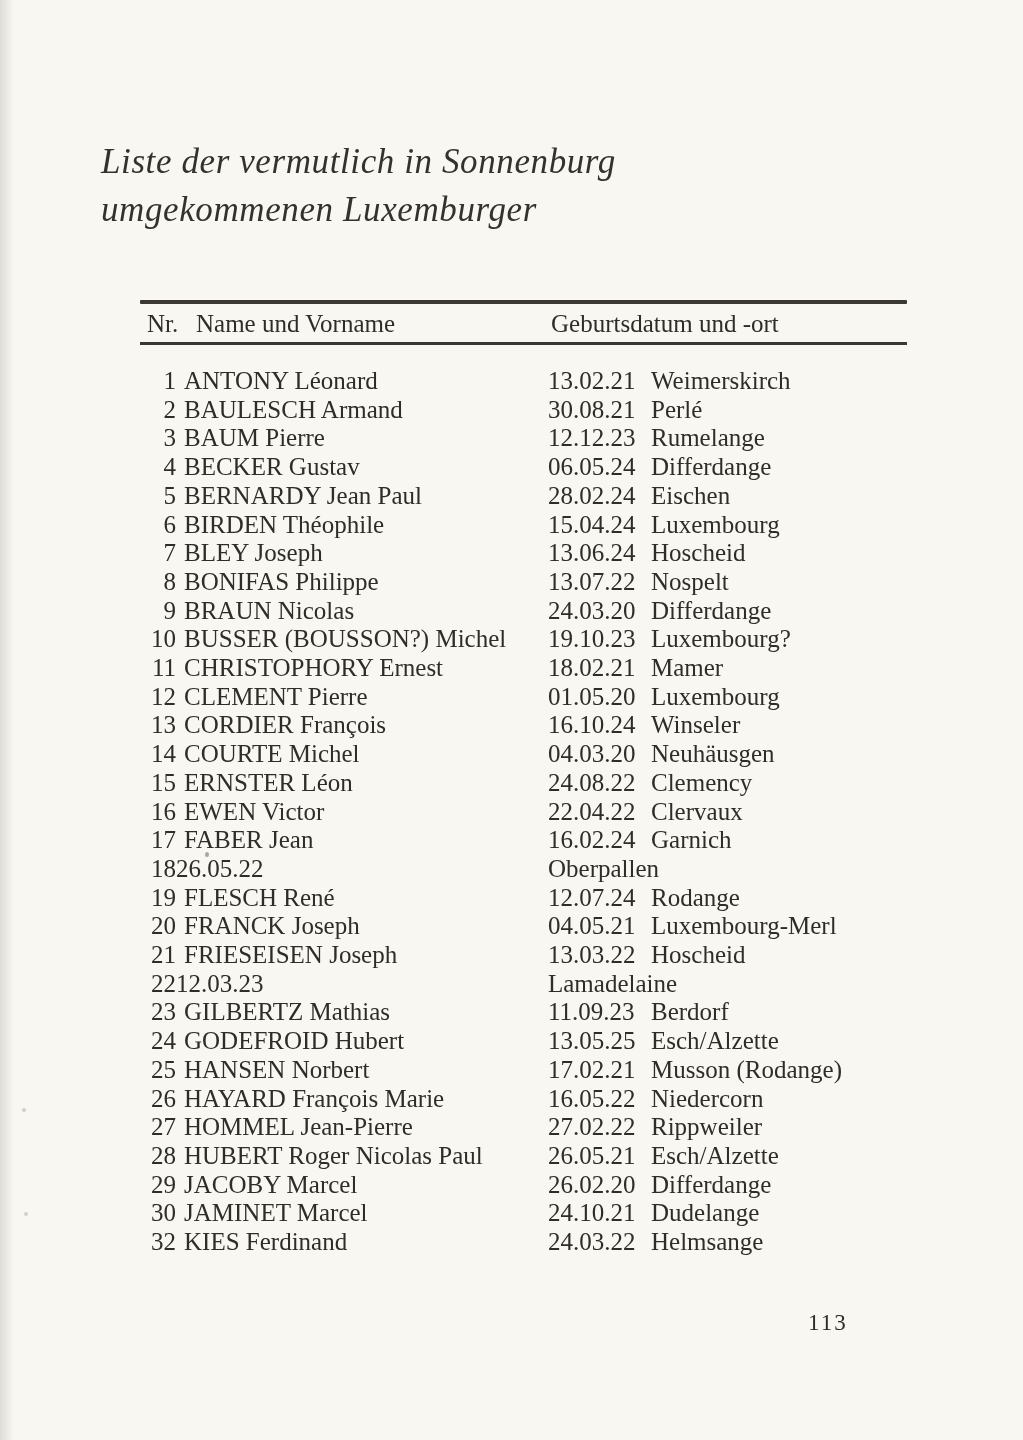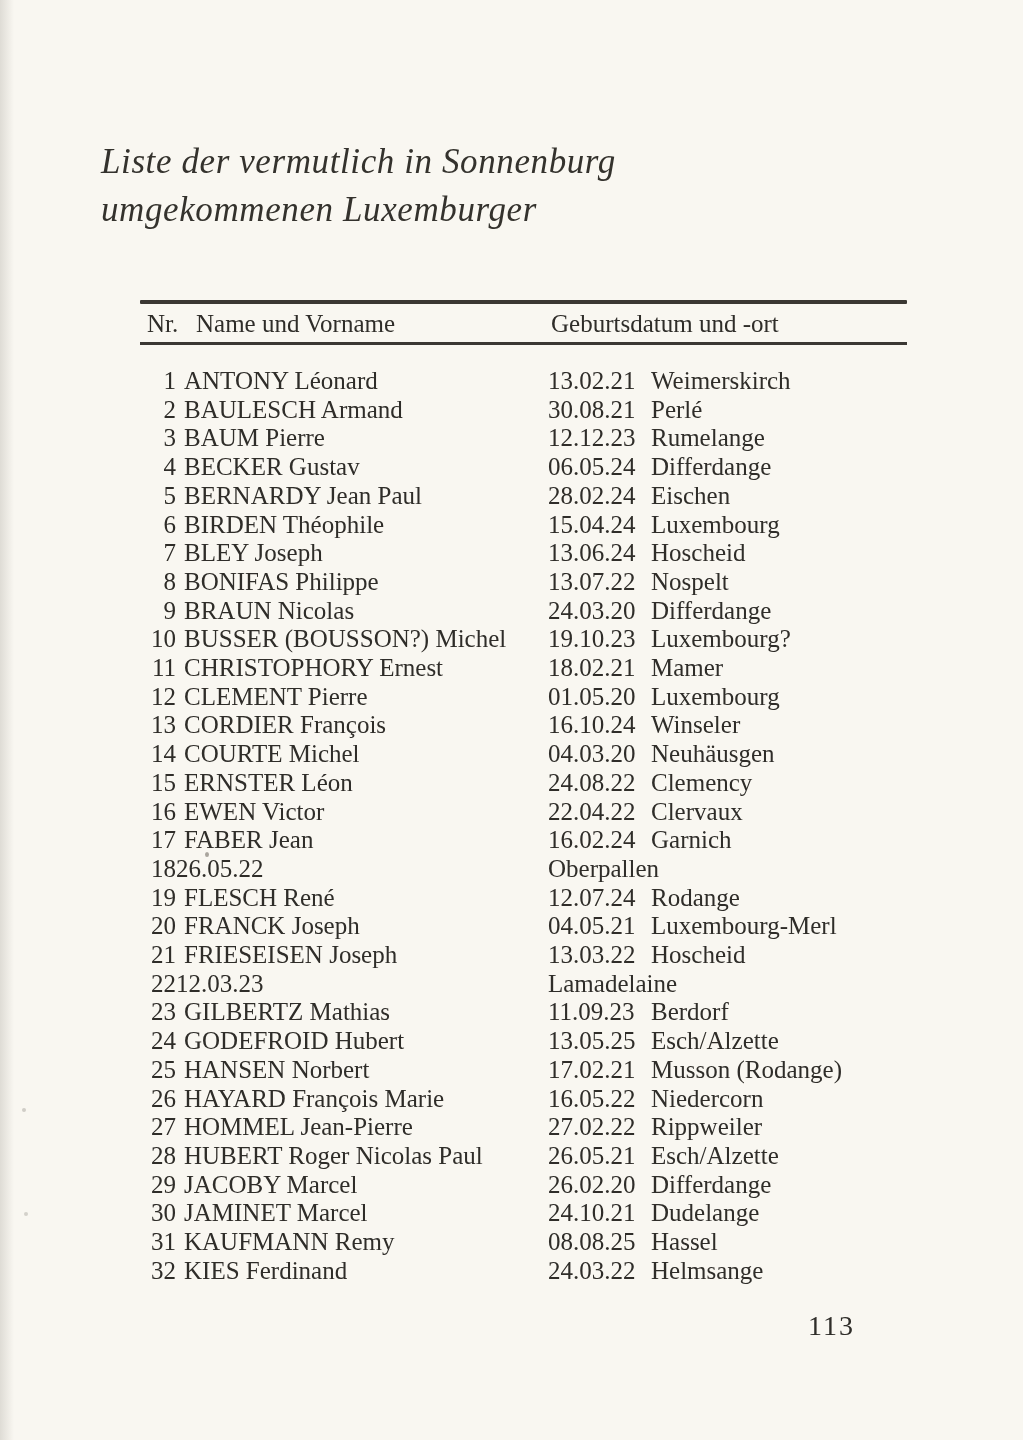--- a/index.html
+++ b/index.html
@@ -316,12 +316,6 @@
     <span class="c-place">Dudelange</span>
   </div>
 
-  <div class="row">
-    <span class="c-nr">31</span>
-    <span class="c-name">KAUFMANN Remy</span>
-    <span class="c-date">08.08.25</span>
-    <span class="c-place">Hassel</span>
-  </div>
 
   <div class="row">
     <span class="c-nr">32</span>

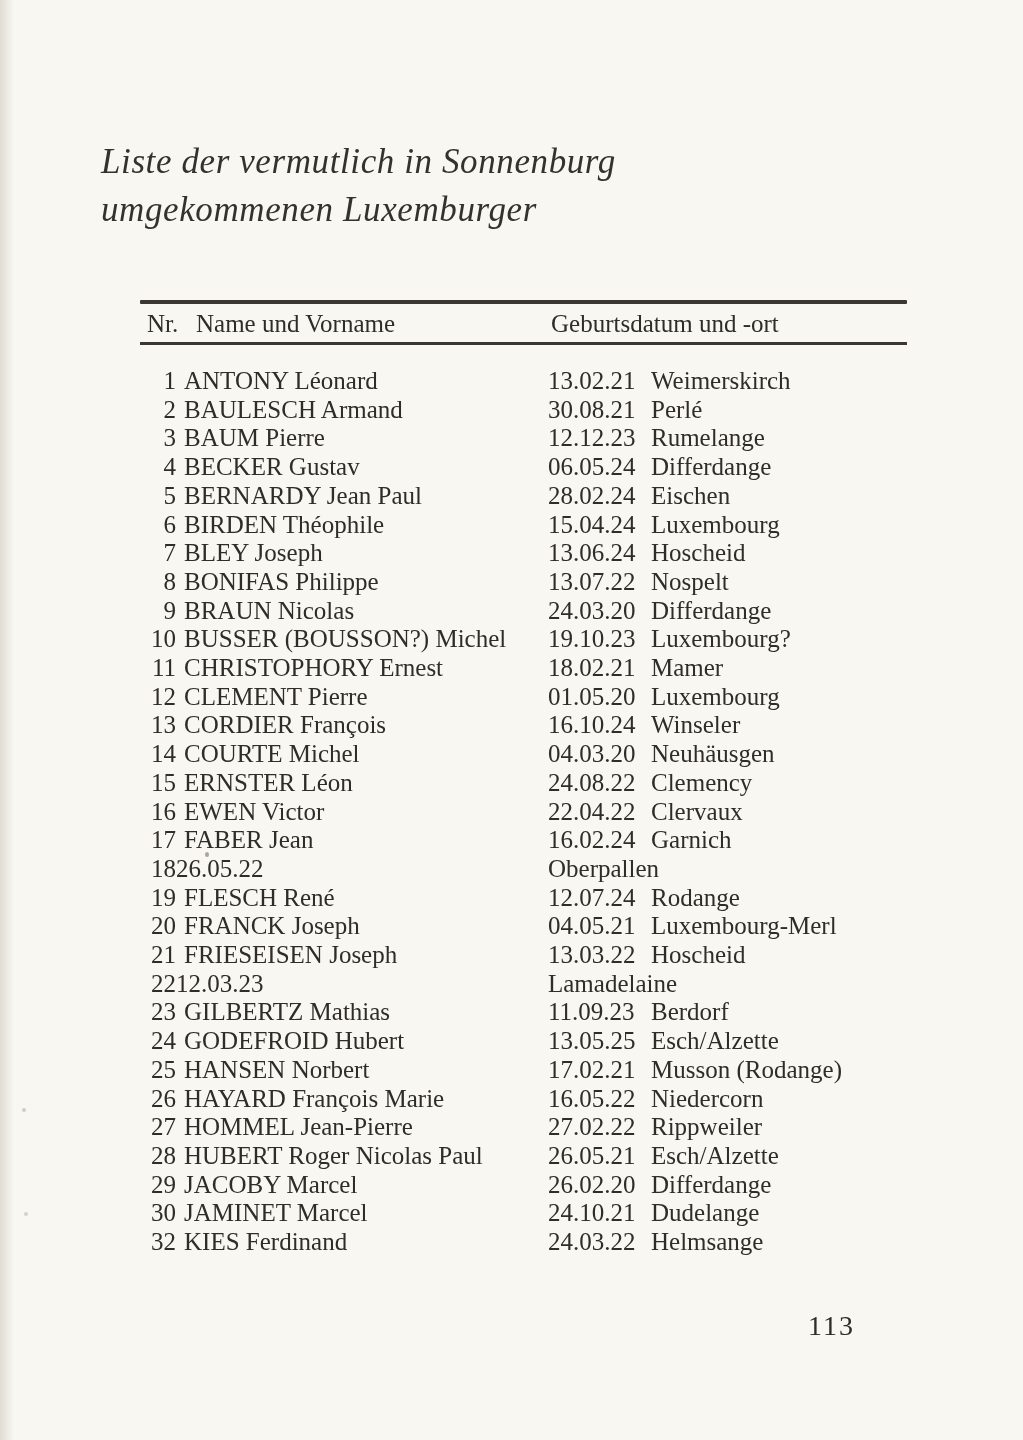--- a/index.html
+++ b/index.html
@@ -76,7 +76,7 @@
     position: absolute;
     left: 808px;
     top: 1310px;
-    font-size: 28px;
+    font-size: 23px;
     letter-spacing: 2px;
   }
   

